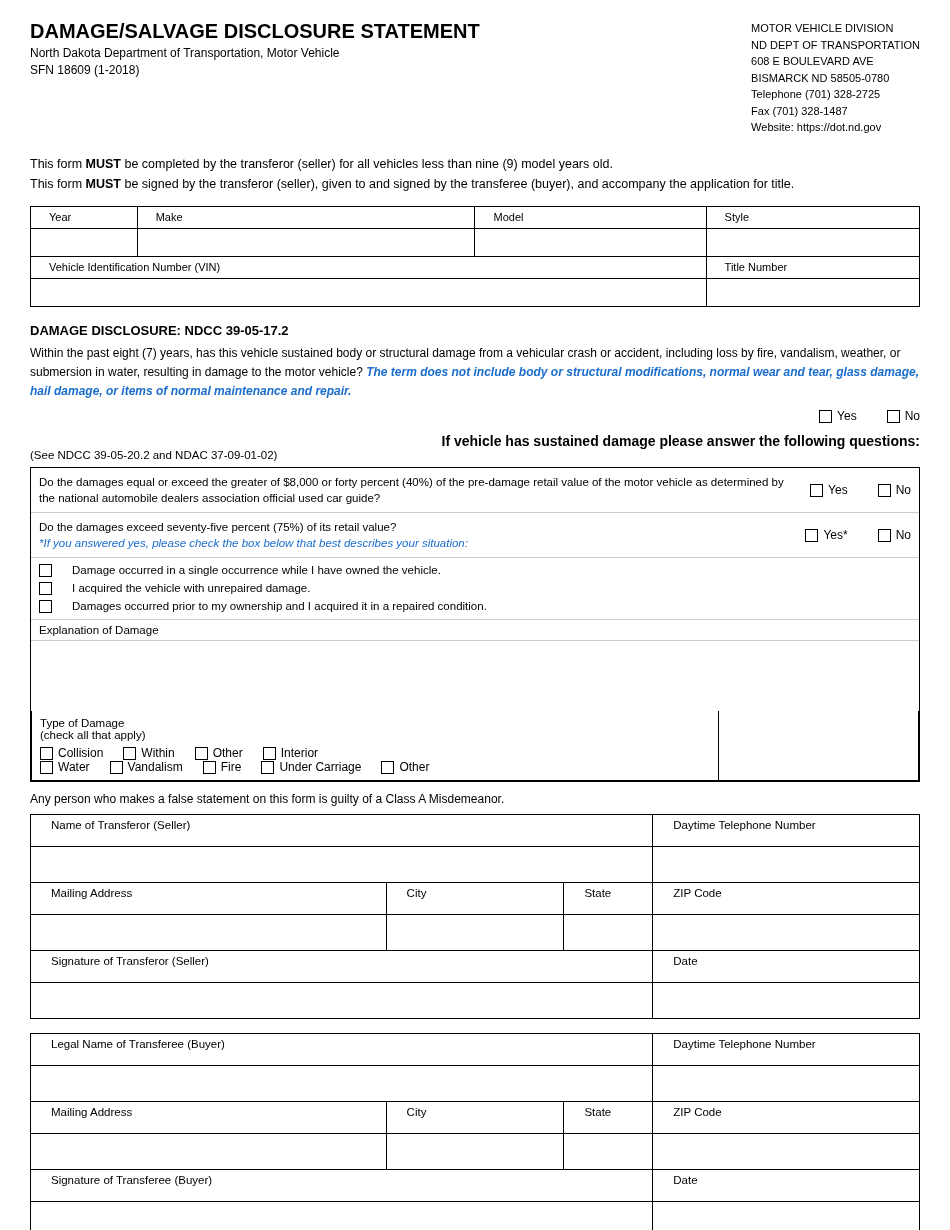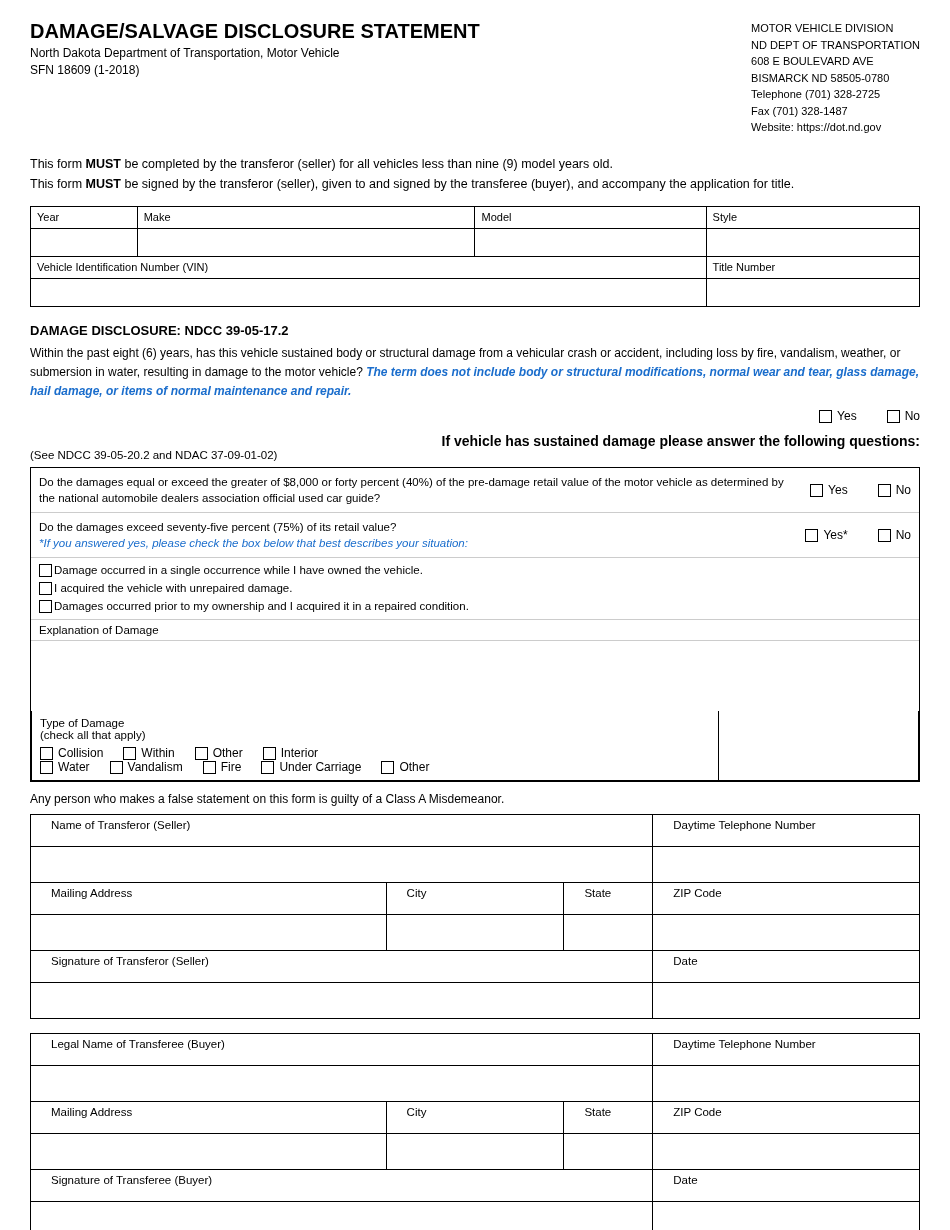--- a/index.html
+++ b/index.html
@@ -44,7 +44,7 @@
     }
     .vehicle-table td, .vehicle-table th {
       border: 1px solid #000;
-      padding: 4px 6px;
+      padding: 4px 18px;
       font-size: 11.5px;
     }
     .vehicle-table .label-row td {

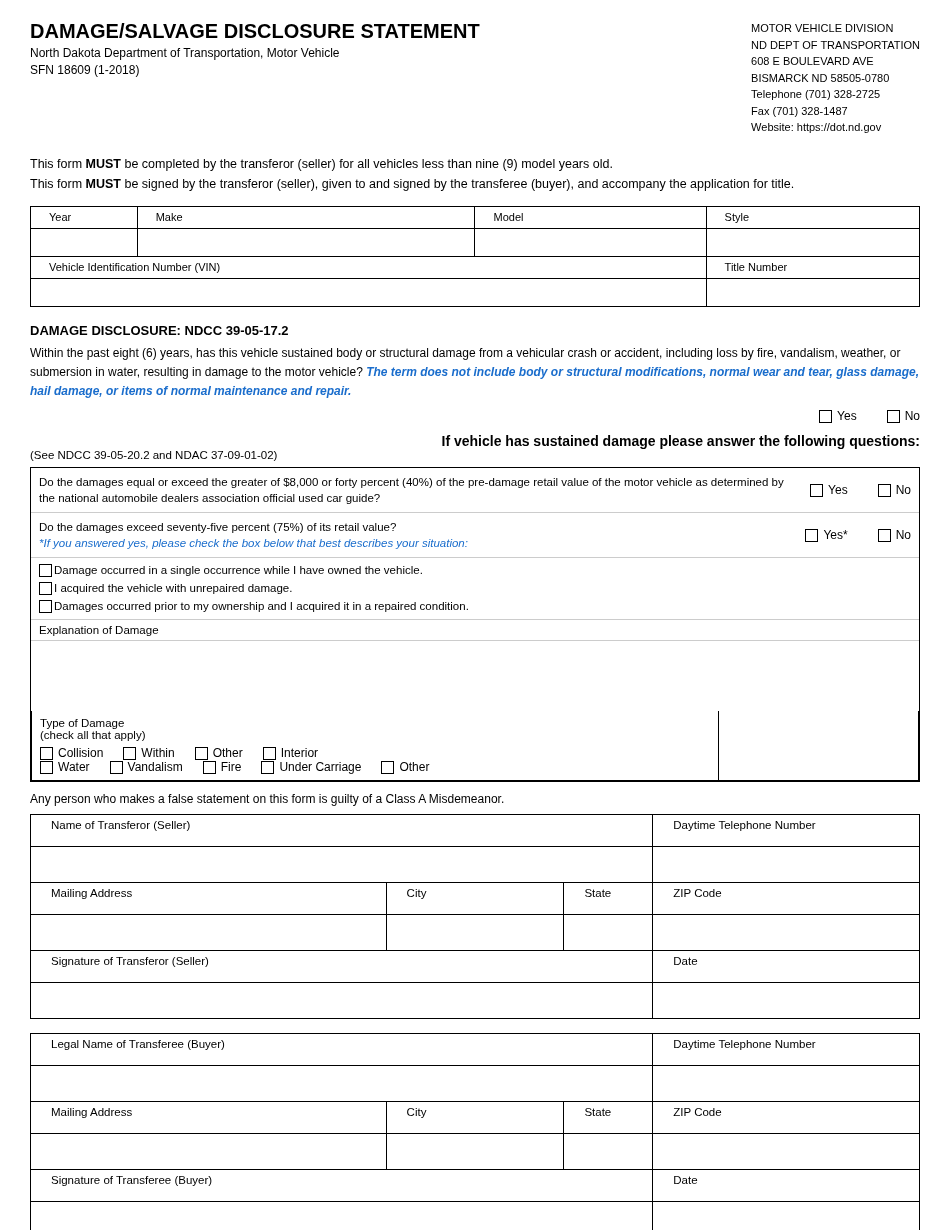--- a/index.html
+++ b/index.html
@@ -267,7 +267,7 @@
 <div class="damage-section">
   <div class="section-heading">DAMAGE DISCLOSURE: NDCC 39-05-17.2</div>
   <div class="damage-text">
-    <span>Within the past eight (6) years, has this vehicle sustained body or structural damage from a vehicular crash or accident, including loss by fire, vandalism, weather, or submersion in water, resulting in damage to the motor vehicle?</span>
+    <span>Within the past eight (7) years, has this vehicle sustained body or structural damage from a vehicular crash or accident, including loss by fire, vandalism, weather, or submersion in water, resulting in damage to the motor vehicle?</span>
     <span class="italic-blue">The term does not include body or structural modifications, normal wear and tear, glass damage, hail damage, or items of normal maintenance and repair.</span>
   </div>
   <div class="yes-no-row">

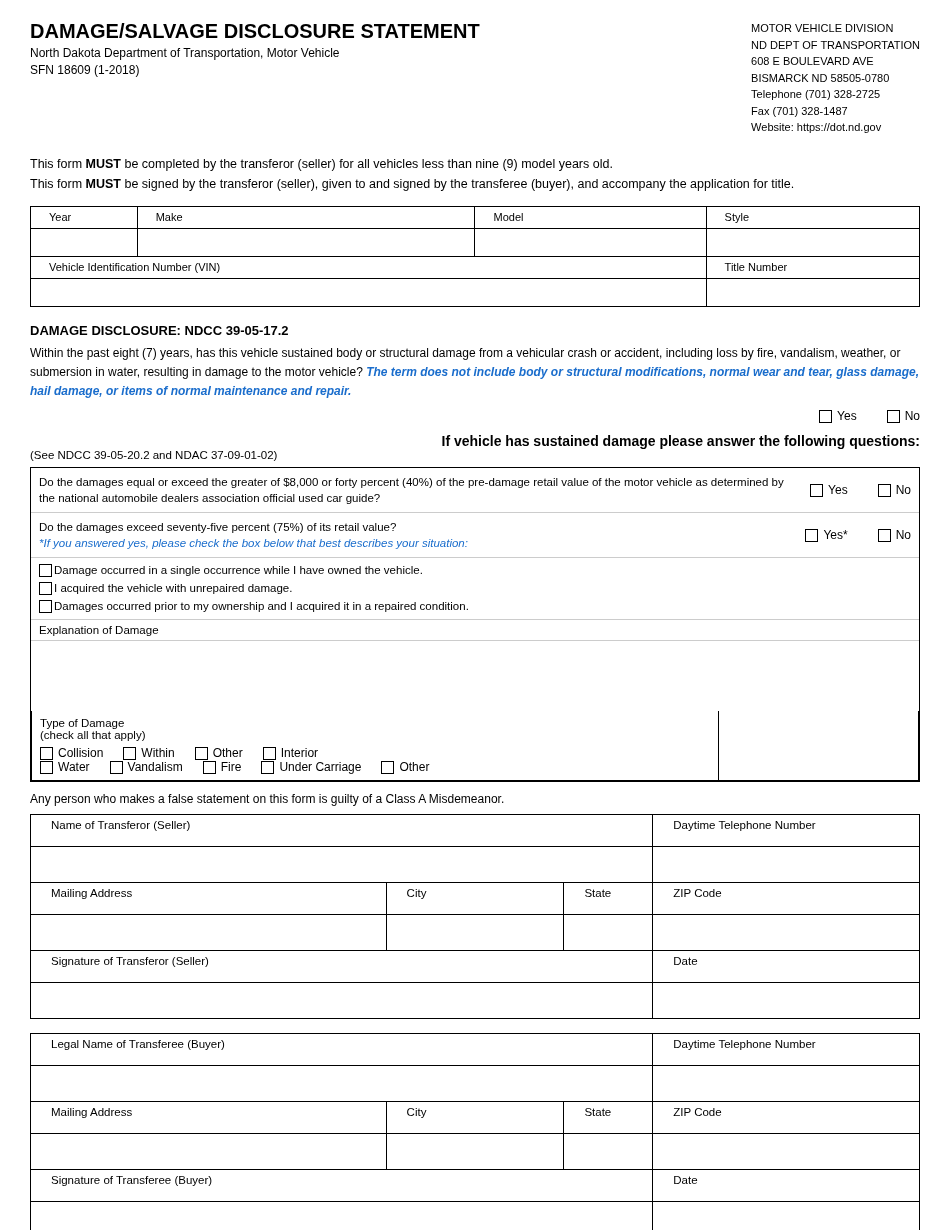--- a/index.html
+++ b/index.html
@@ -147,7 +147,7 @@
     .checkbox-item-row {
       display: flex;
       align-items: flex-start;
-      gap: 2px;
+      gap: 20px;
       margin-bottom: 5px;
       font-size: 11.5px;
     }

